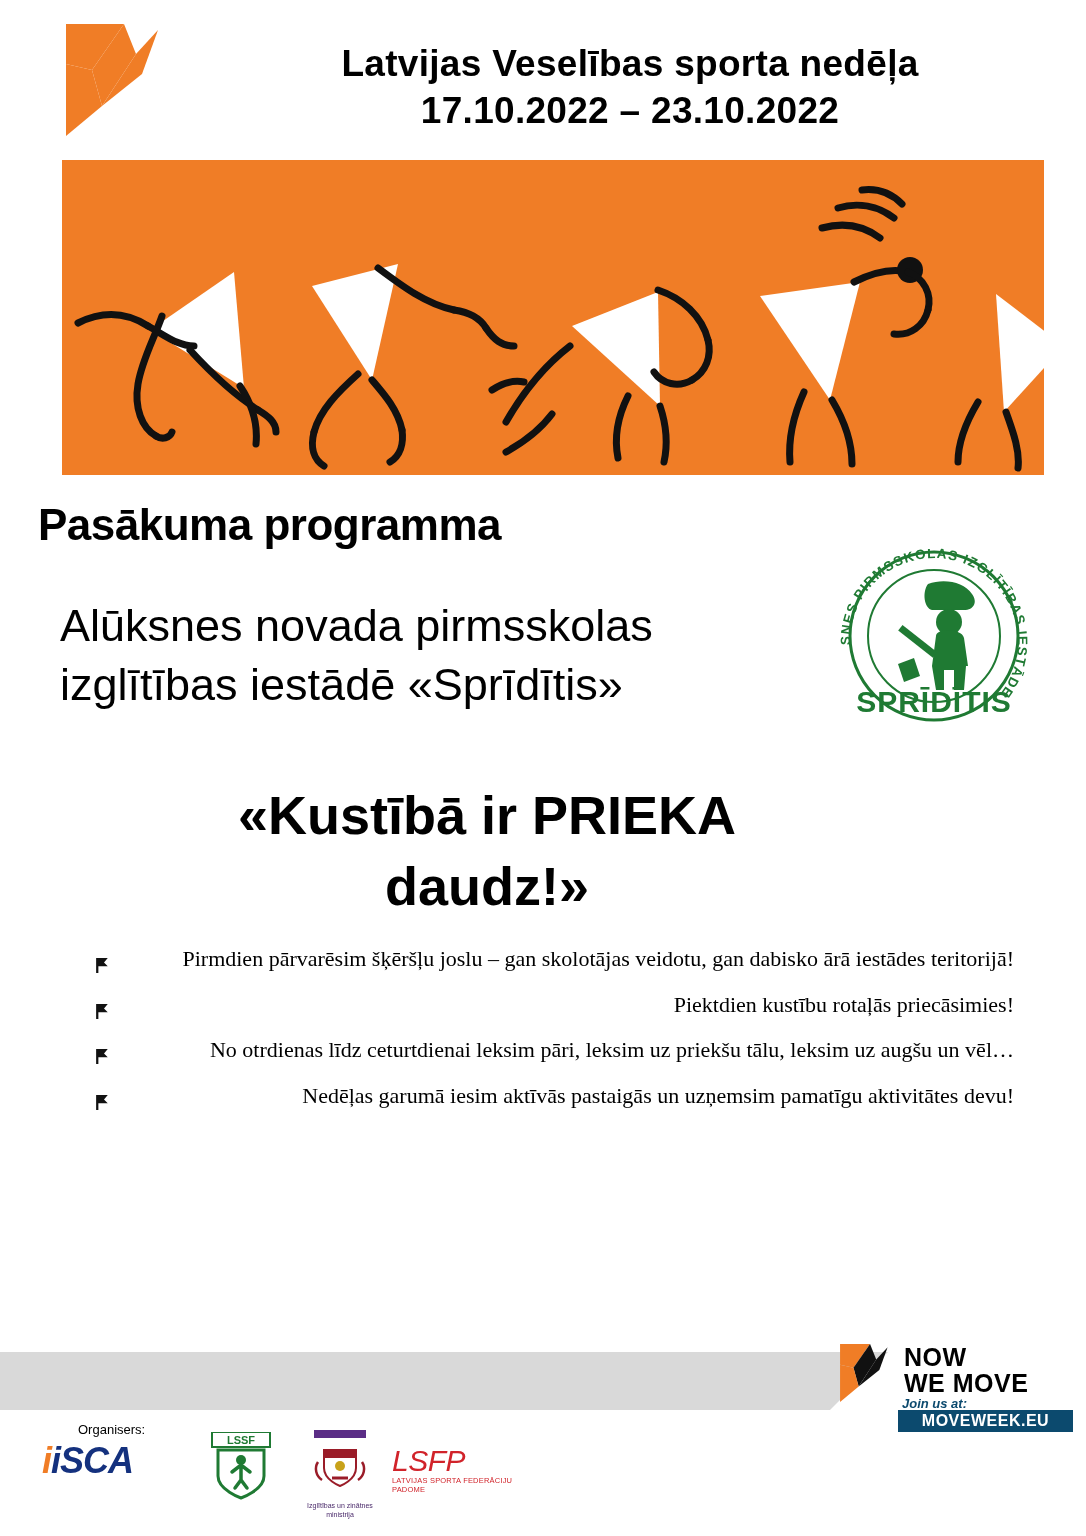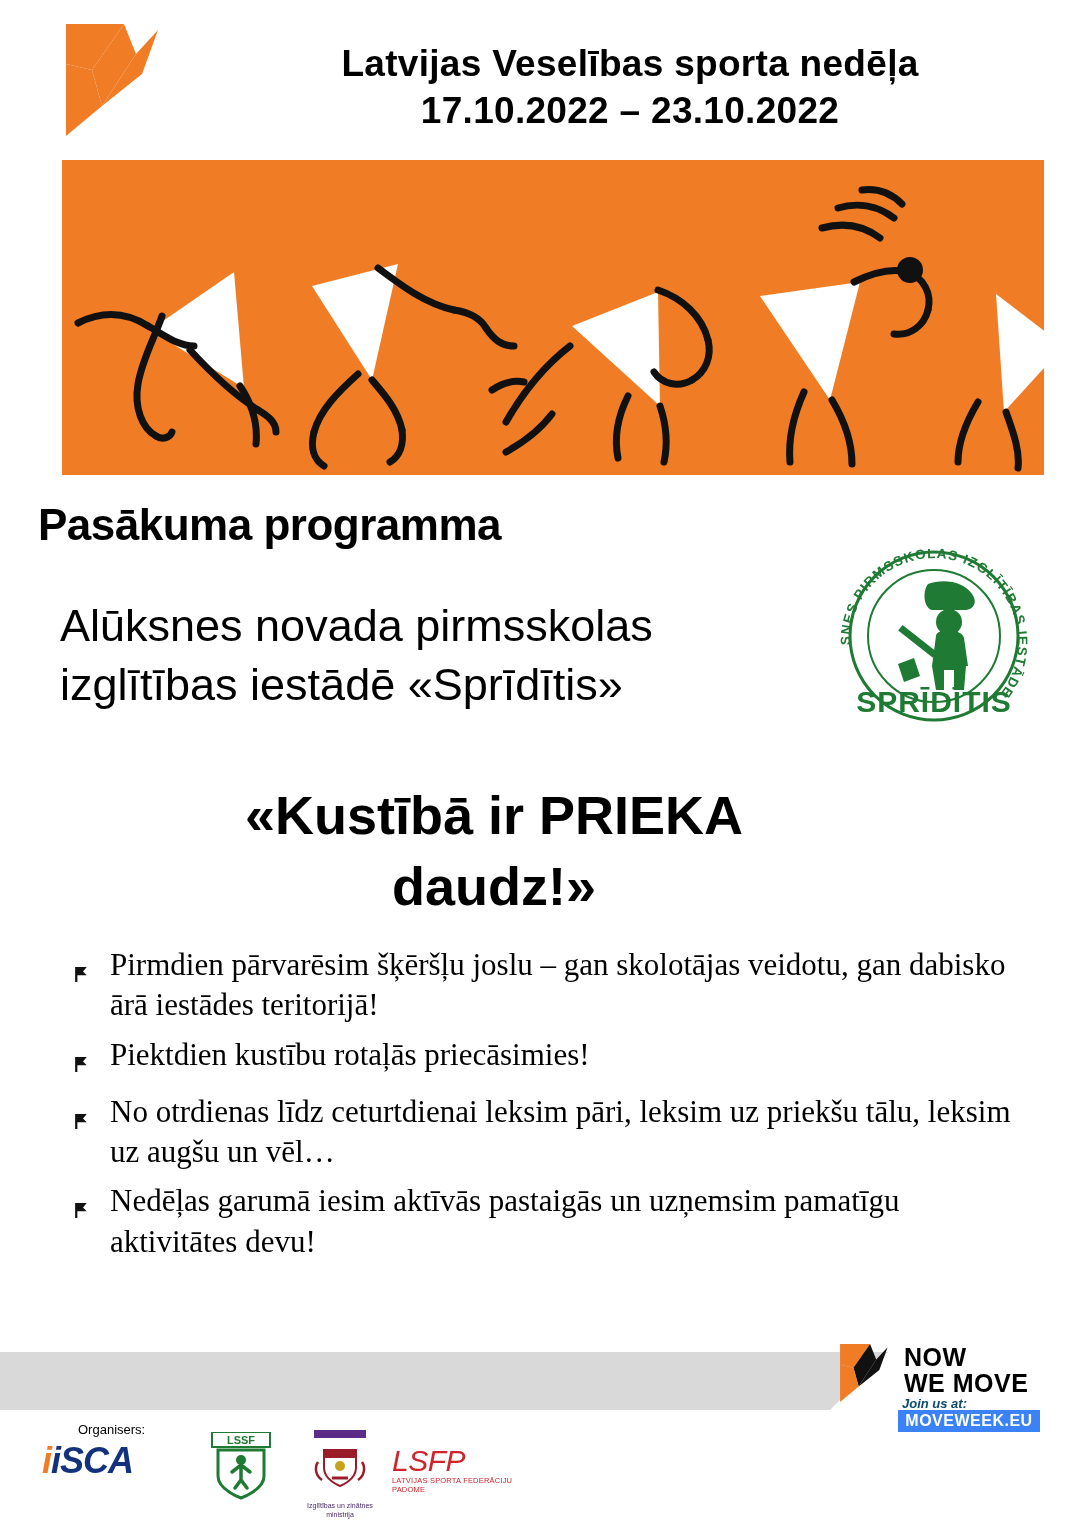--- a/index.html
+++ b/index.html
@@ -84,7 +84,7 @@
   
   .slogan {
     position: absolute;
-    left: 79px;
+    left: 72px;
     top: 780px;
     width: 830px;
     text-align: center;

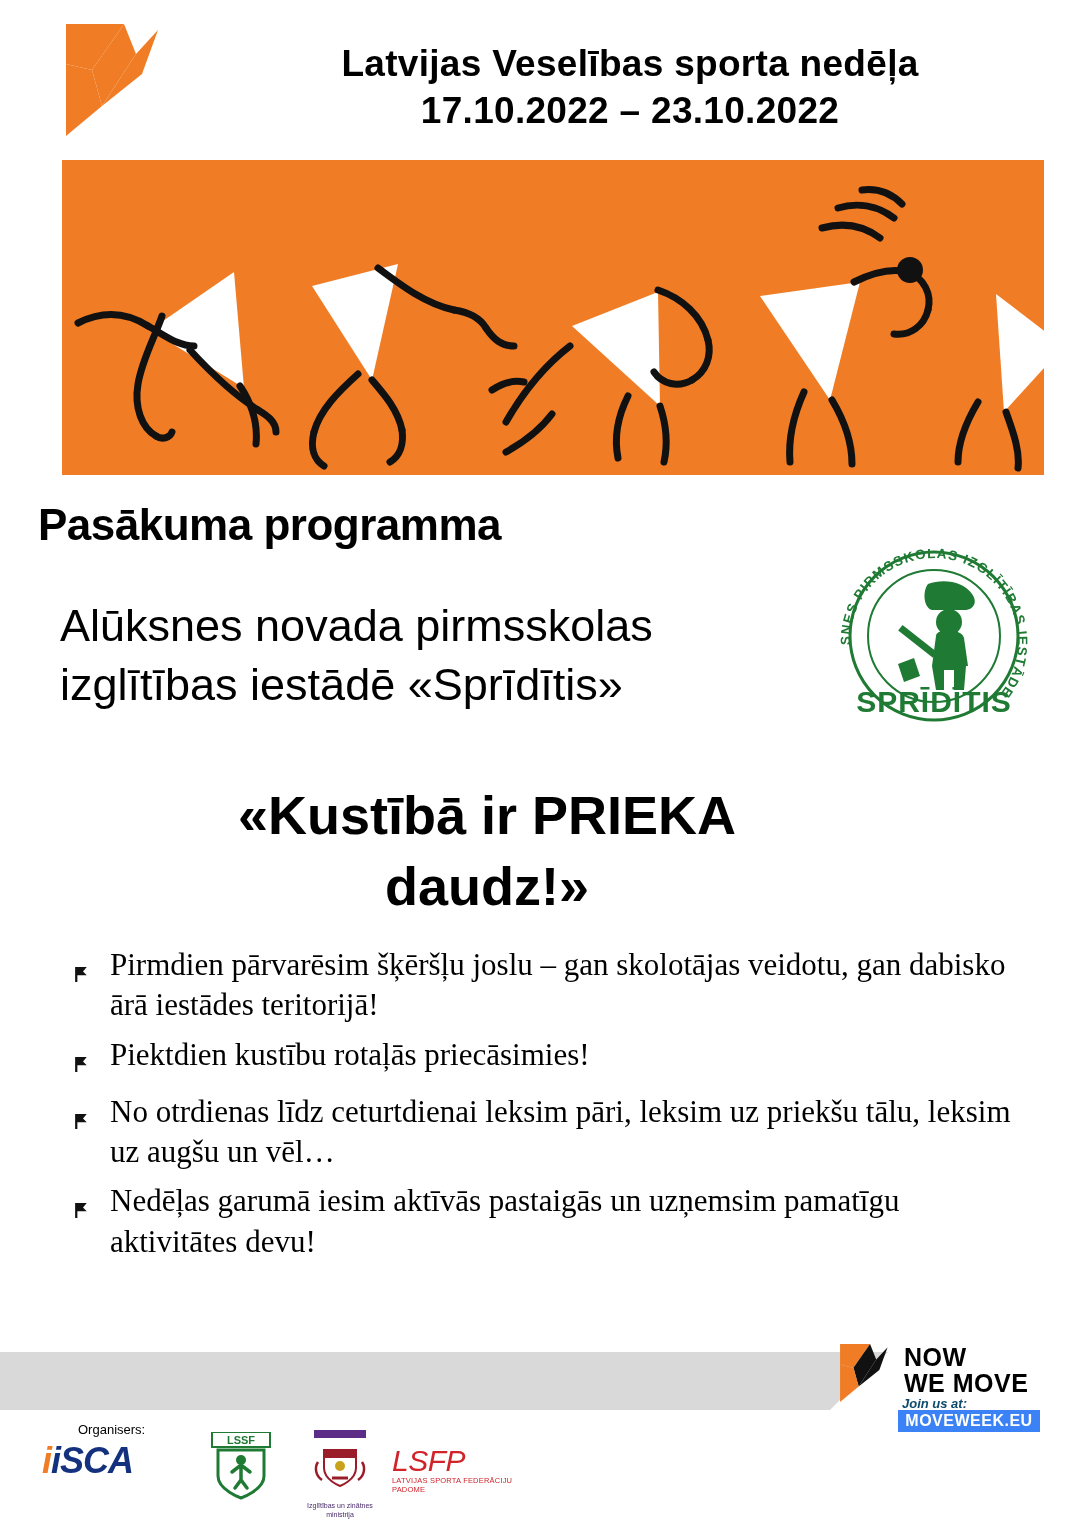--- a/index.html
+++ b/index.html
@@ -100,8 +100,9 @@
     top: 945px;
     width: 940px;
     font-family: "Liberation Serif", serif;
-    font-size: 31px;
+    font-size: 22px;
     line-height: 1.30;
+    text-align: right;
   }
   .bullet-row {
     display: flex;

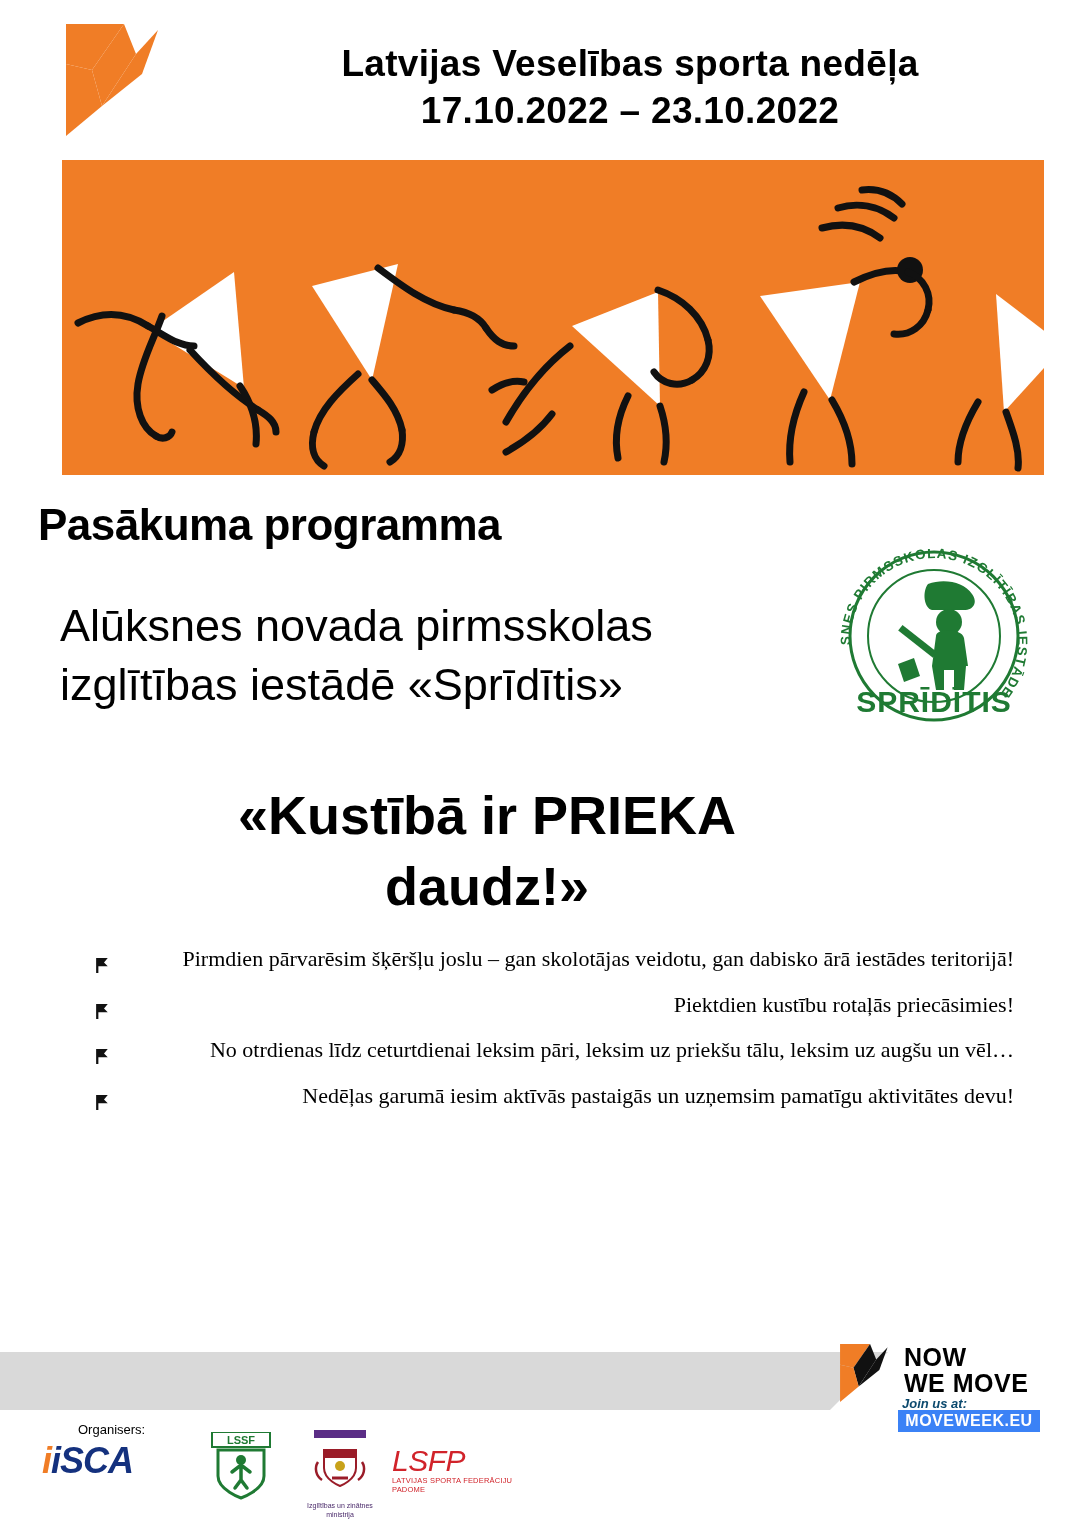--- a/index.html
+++ b/index.html
@@ -170,9 +170,9 @@
     position: absolute;
     left: 60px;
     top: 70px;
-    width: 142px;
+    width: 175px;
     height: 22px;
-    background: #3b82f6;
+    background: #0c4a6e;
     color: #ffffff;
     font-weight: bold;
     font-size: 16px;

